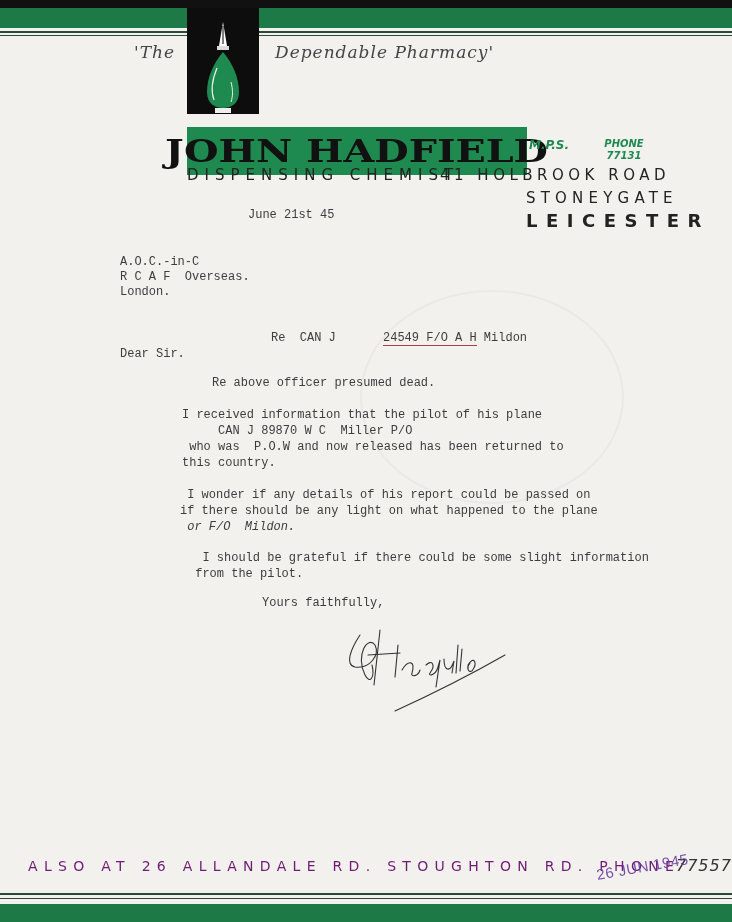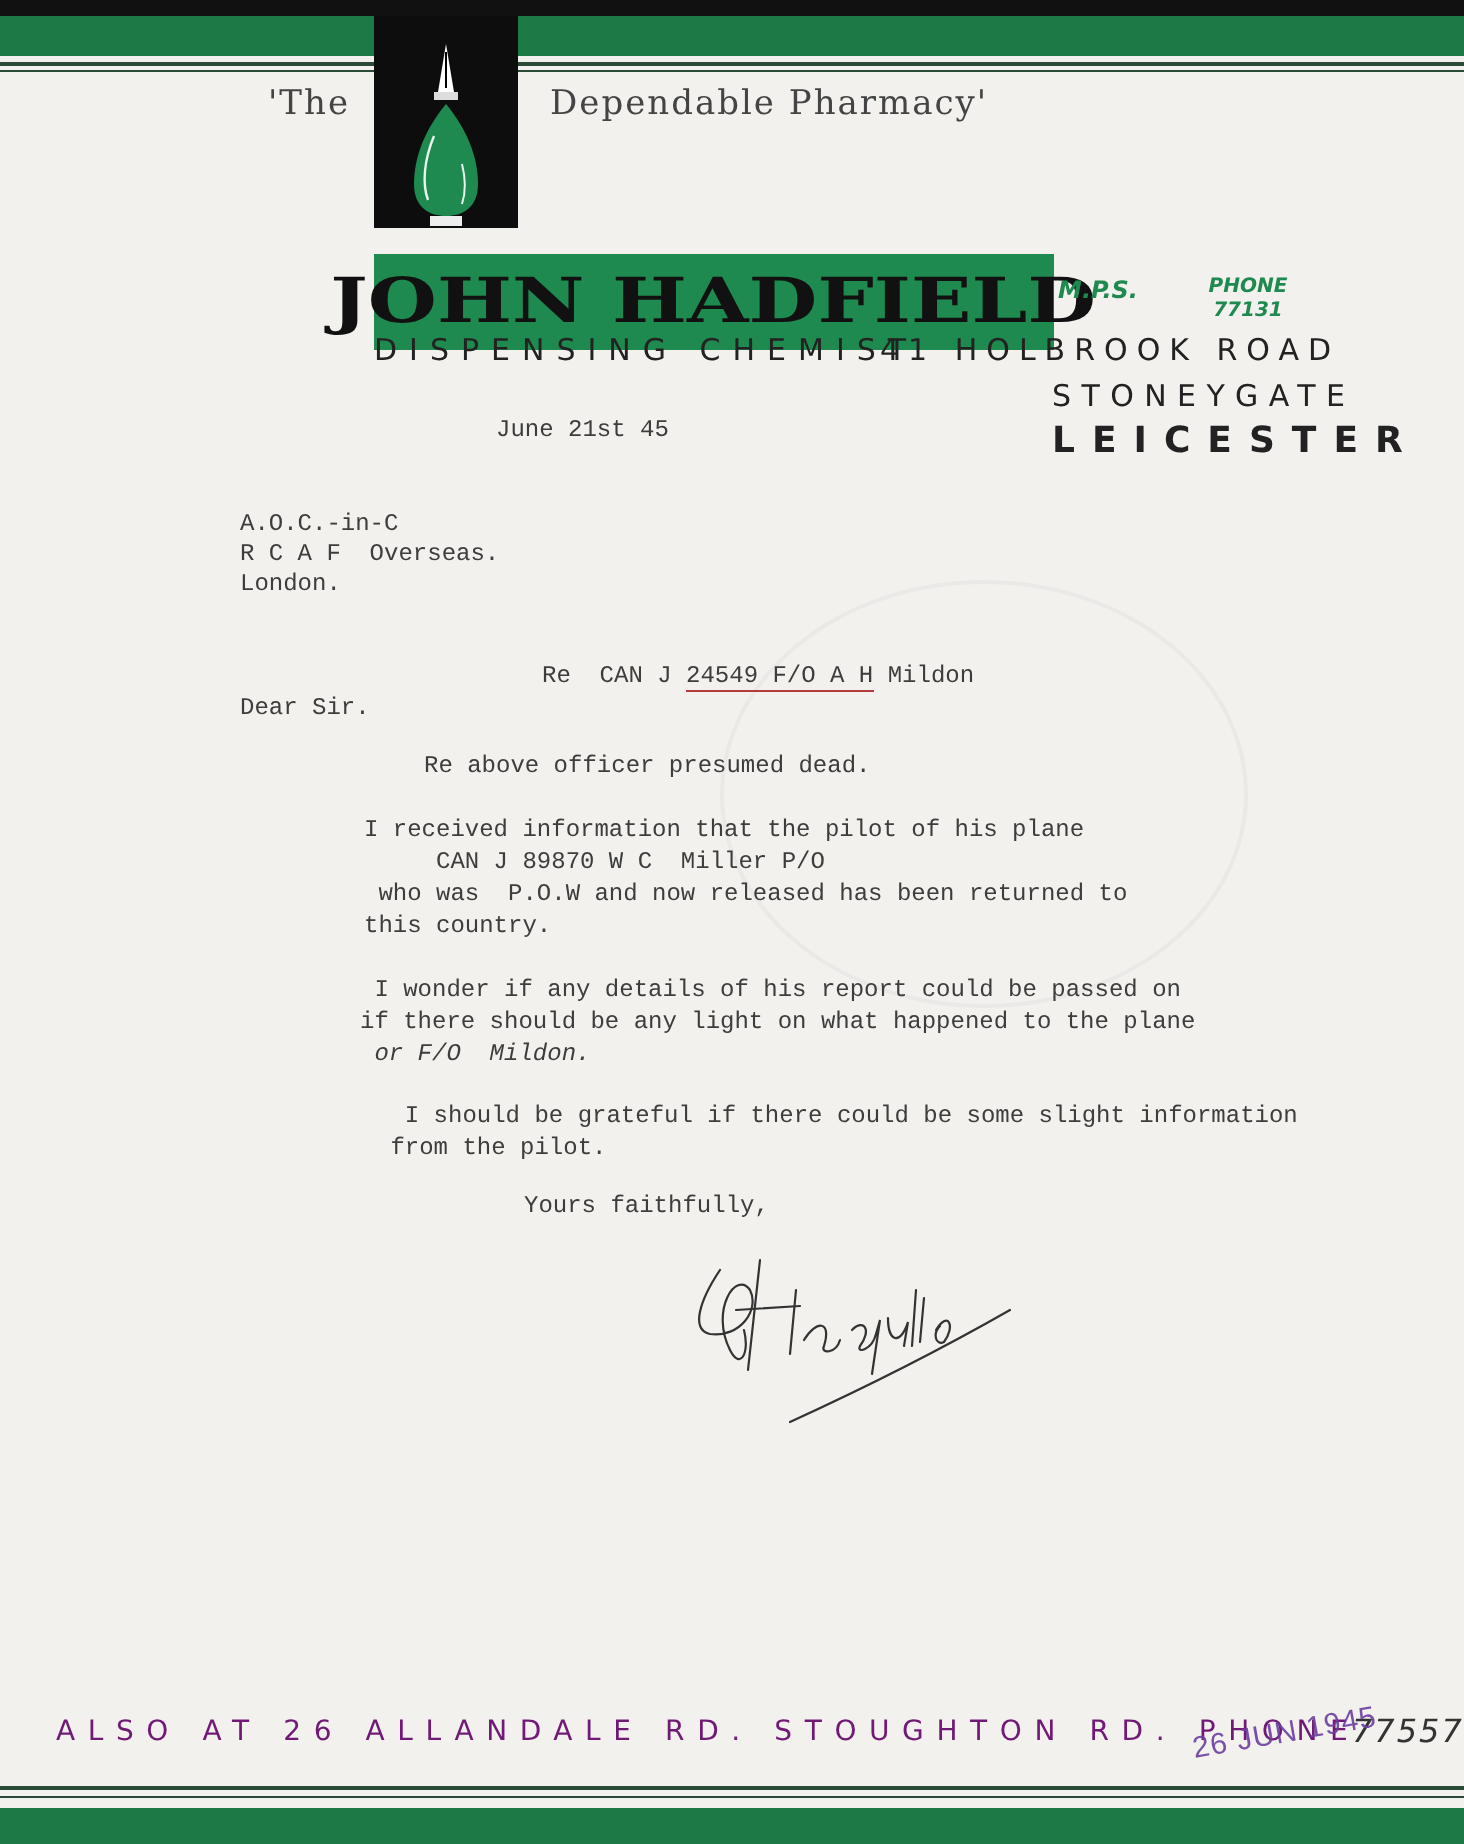--- a/index.html
+++ b/index.html
@@ -25,7 +25,7 @@
 
   .tagline {
     position: absolute; top: 42px;
-    font-family: "DejaVu Serif", serif; 
+    font-family: "DejaVu Serif", serif; font-style: italic;
     font-size: 17px; color: #444; letter-spacing: 1px;
   }
   .tag-the { left: 134px; }

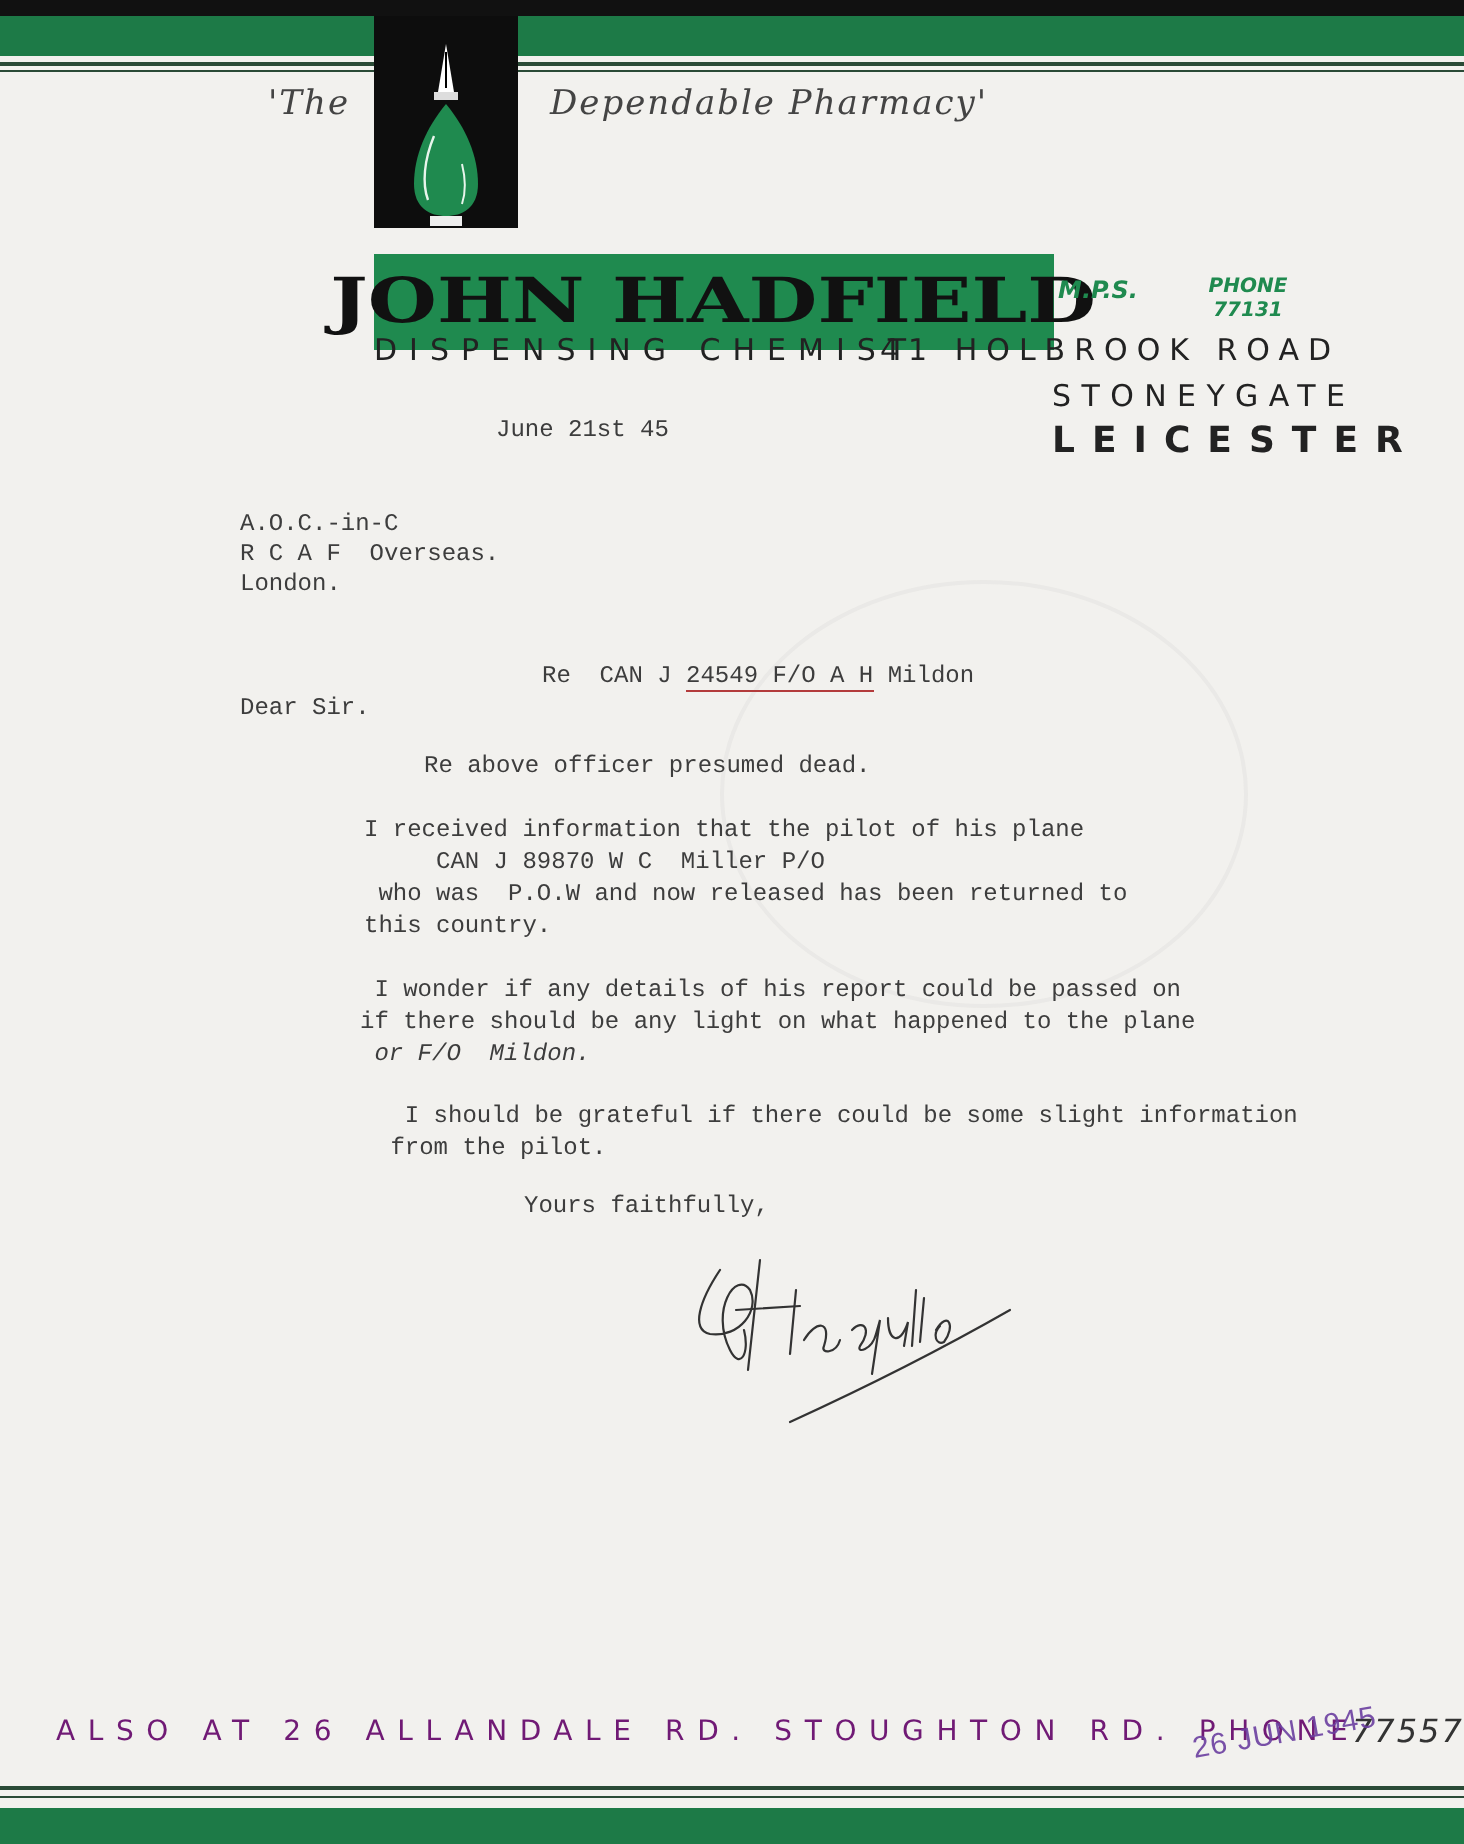--- a/index.html
+++ b/index.html
@@ -66,7 +66,7 @@
     color: #3d3d3d;
     text-align: right;
   }
-  .underline-red { border-bottom: 1.5px solid #b33b3b; }
+  .underline-red { border-bottom: 1.5px solid #b33b3b; margin-left: 40px; }
 
   .signature { position: absolute; left: 340px; top: 615px; }
 

